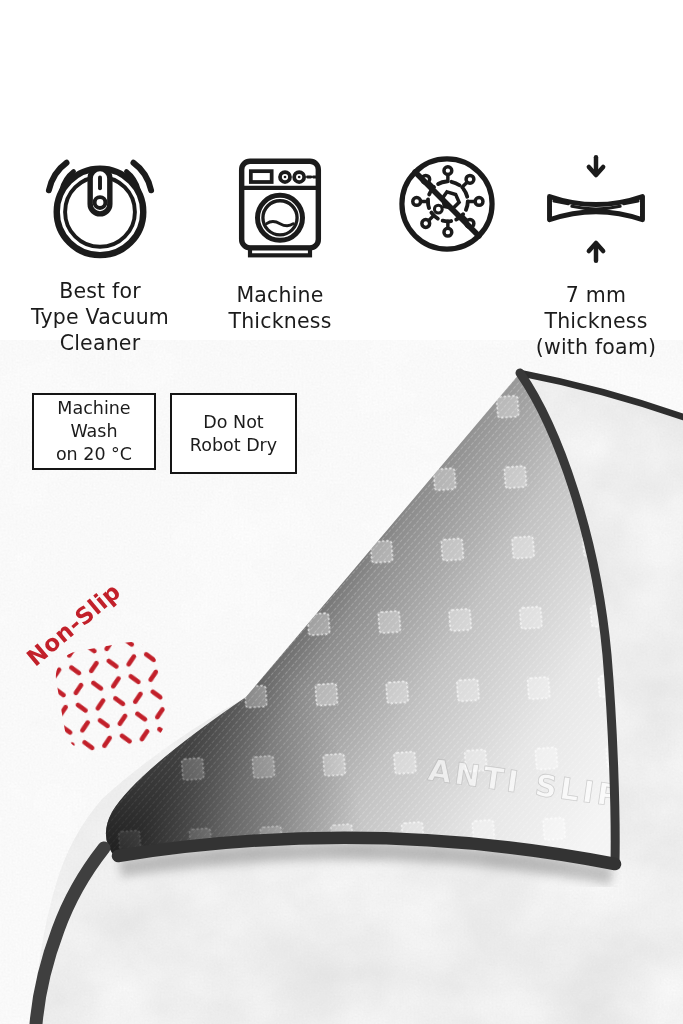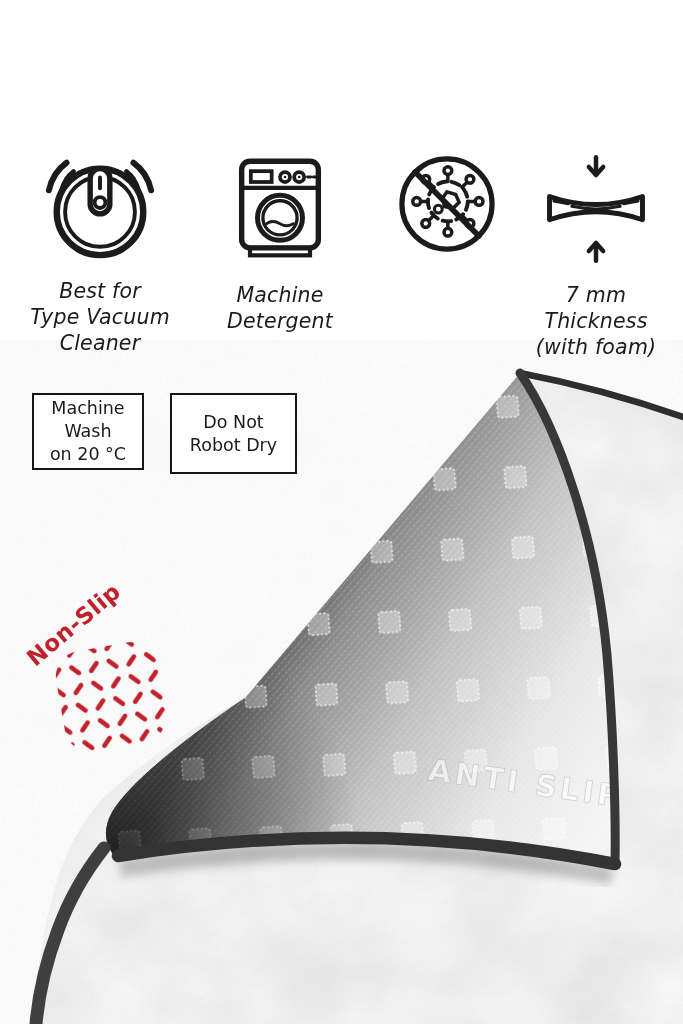--- a/index.html
+++ b/index.html
@@ -6,7 +6,7 @@
   .canvas{position:relative;width:683px;height:1024px;background:#ffffff;overflow:hidden;
           font-family:"DejaVu Sans","Liberation Sans",sans-serif;color:#1b1b1b;}
   .abs{position:absolute;}
-  .feature-label{position:absolute;text-align:center;font-size:20.5px;line-height:26px;font-weight:500;letter-spacing:.2px;font-style:italic;}
+  .feature-label{position:absolute;text-align:center;font-size:20.5px;line-height:26px;font-weight:500;letter-spacing:.2px;}
   .feature-label .ln{display:block;}
   .care-box{position:absolute;box-sizing:border-box;border:2.5px solid #151515;background:#fff;
             display:flex;flex-direction:column;align-items:center;justify-content:center;

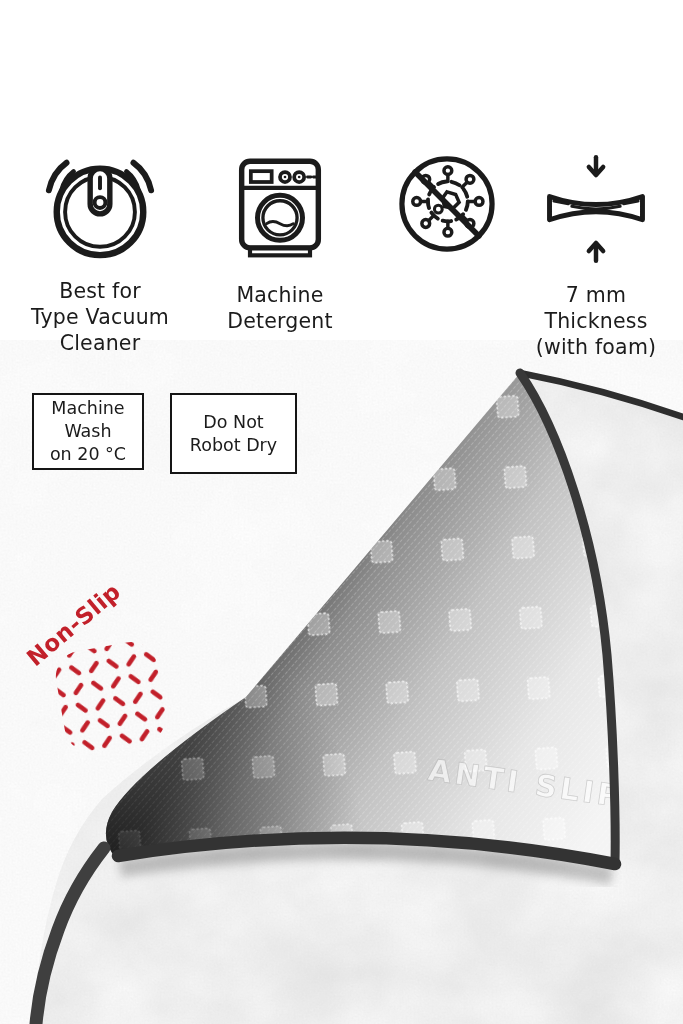--- a/index.html
+++ b/index.html
@@ -176,7 +176,7 @@
     <span class="ln">Cleaner</span>
   </div>
   <div class="feature-label" style="left:185px;top:282px;width:190px">
-    <span class="ln">Machine Detergent</span>
+    <span class="ln">Machine Thickness</span>
   </div>
   <div class="feature-label" style="left:512px;top:282px;width:168px">
     <span class="ln">7 mm Thickness</span>

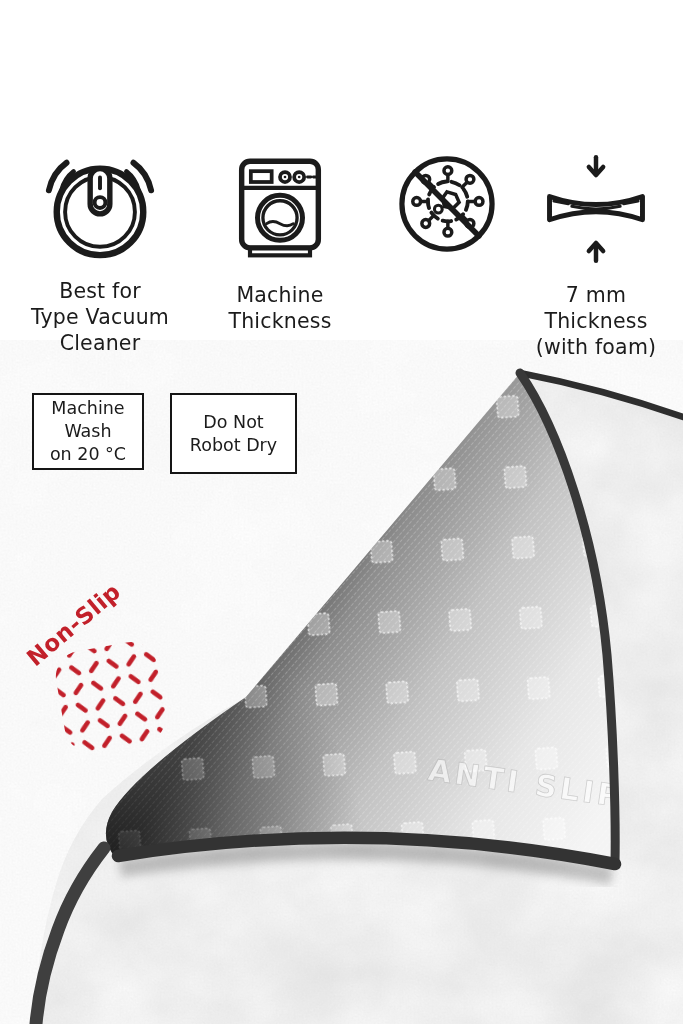--- a/index.html
+++ b/index.html
@@ -183,7 +183,7 @@
     <span class="ln">(with foam)</span>
   </div>
 
-  <div class="care-box" style="left:32px;top:393px;width:112px;height:77px">
+  <div class="care-box" style="left:32px;top:393px;width:124px;height:77px">
     <span class="ln">Machine Wash</span>
     <span class="ln">on 20 °C</span>
   </div>

